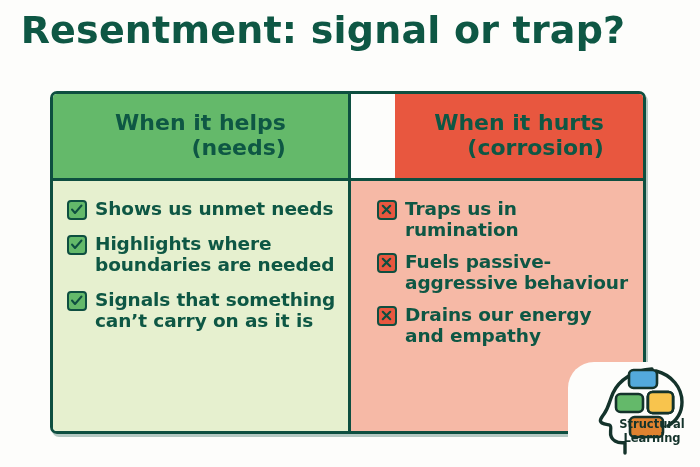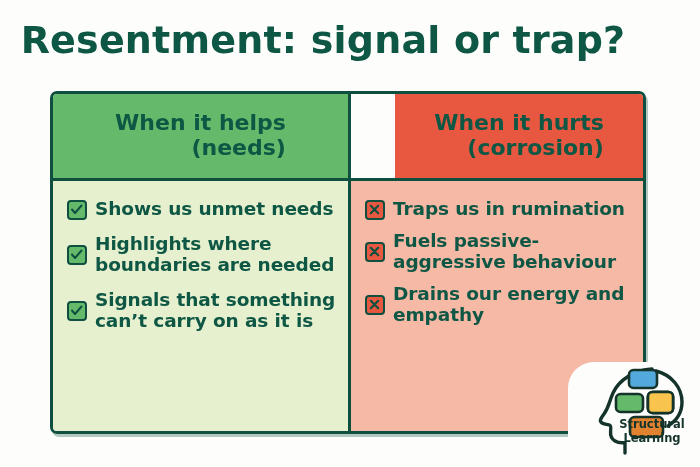--- a/index.html
+++ b/index.html
@@ -25,7 +25,7 @@
   .title {
     position: absolute;
     left: 0;
-    top: 18px;
+    top: 8px;
     width: 646px;
     text-align: center;
     font-family: "DejaVu Sans", sans-serif;

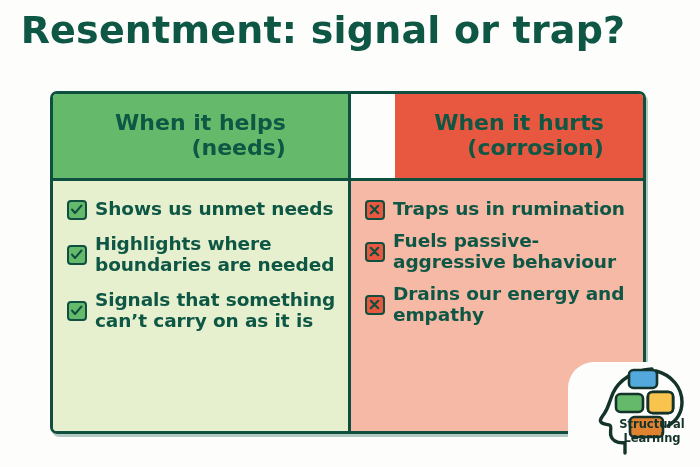--- a/index.html
+++ b/index.html
@@ -107,7 +107,7 @@
   }
   .list li {
     display: flex;
-    align-items: center;
+    align-items: flex-start;
     gap: 8px;
     margin-bottom: 12px;
   }

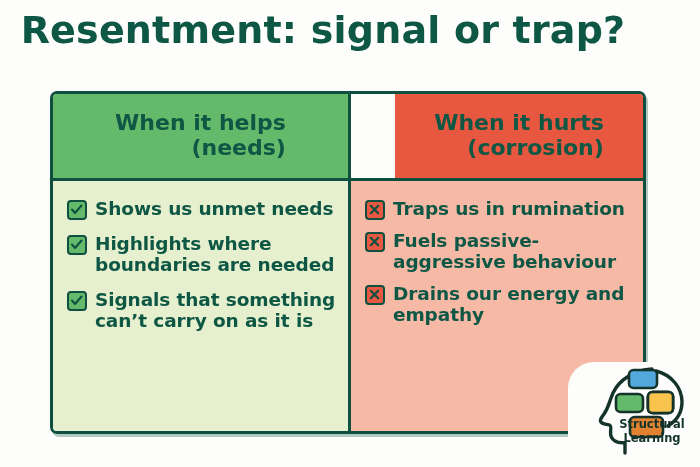--- a/index.html
+++ b/index.html
@@ -81,6 +81,7 @@
   }
   .body-right {
     background: #F6B9A6;
+    padding-left: 12px;
   }
 
   .head-cell {

